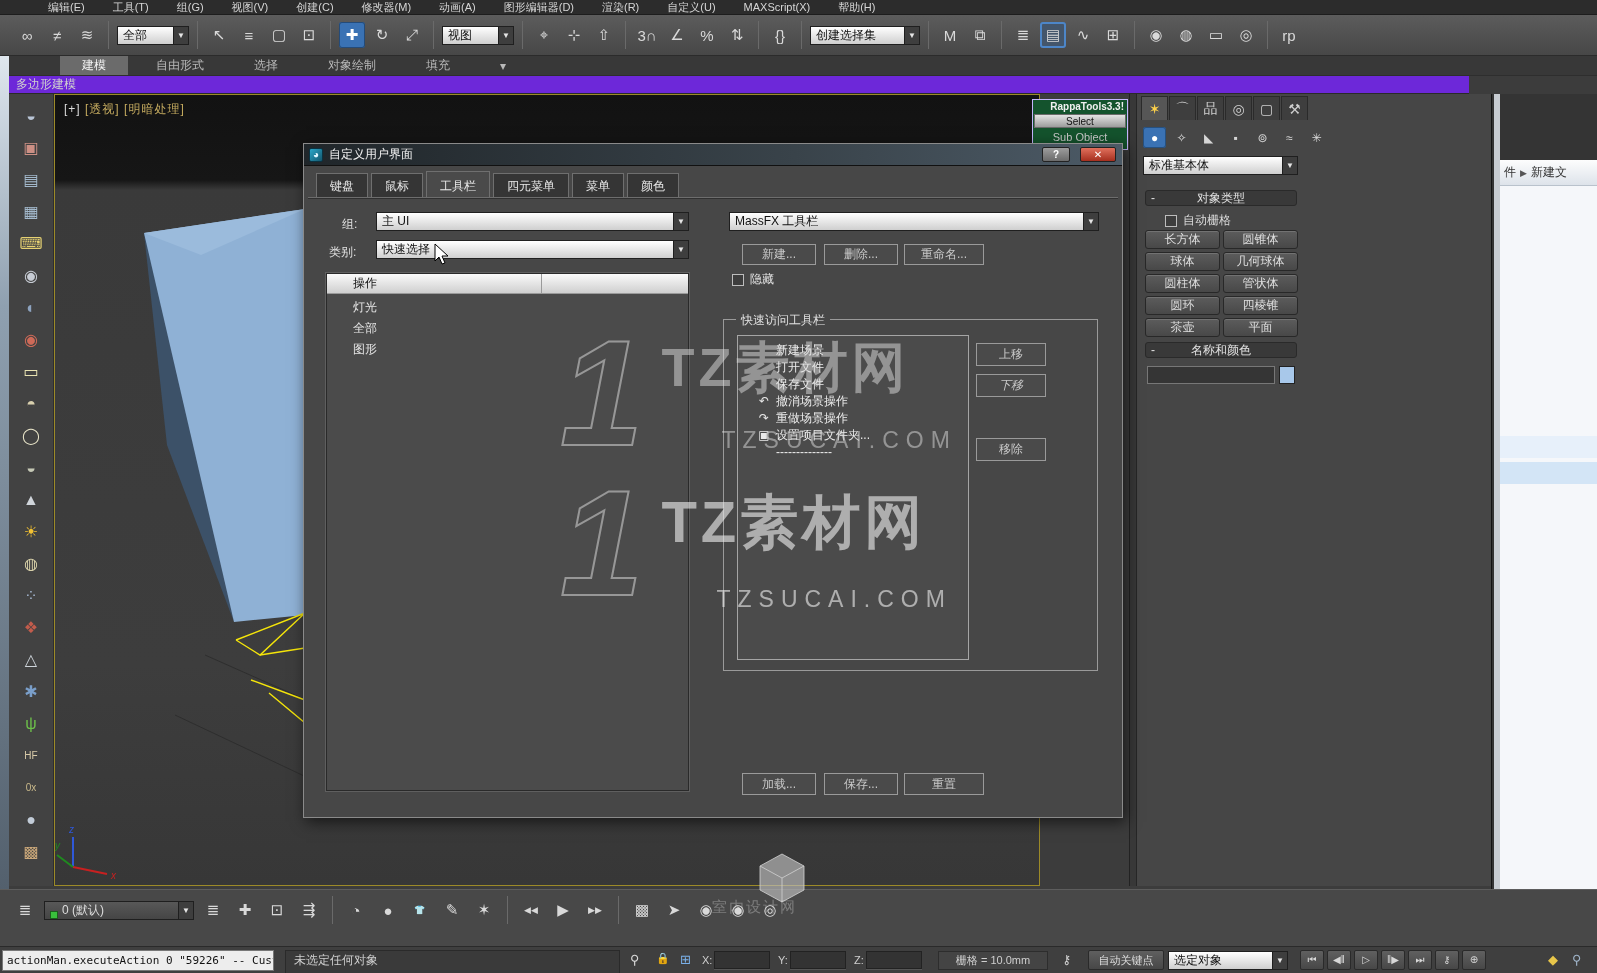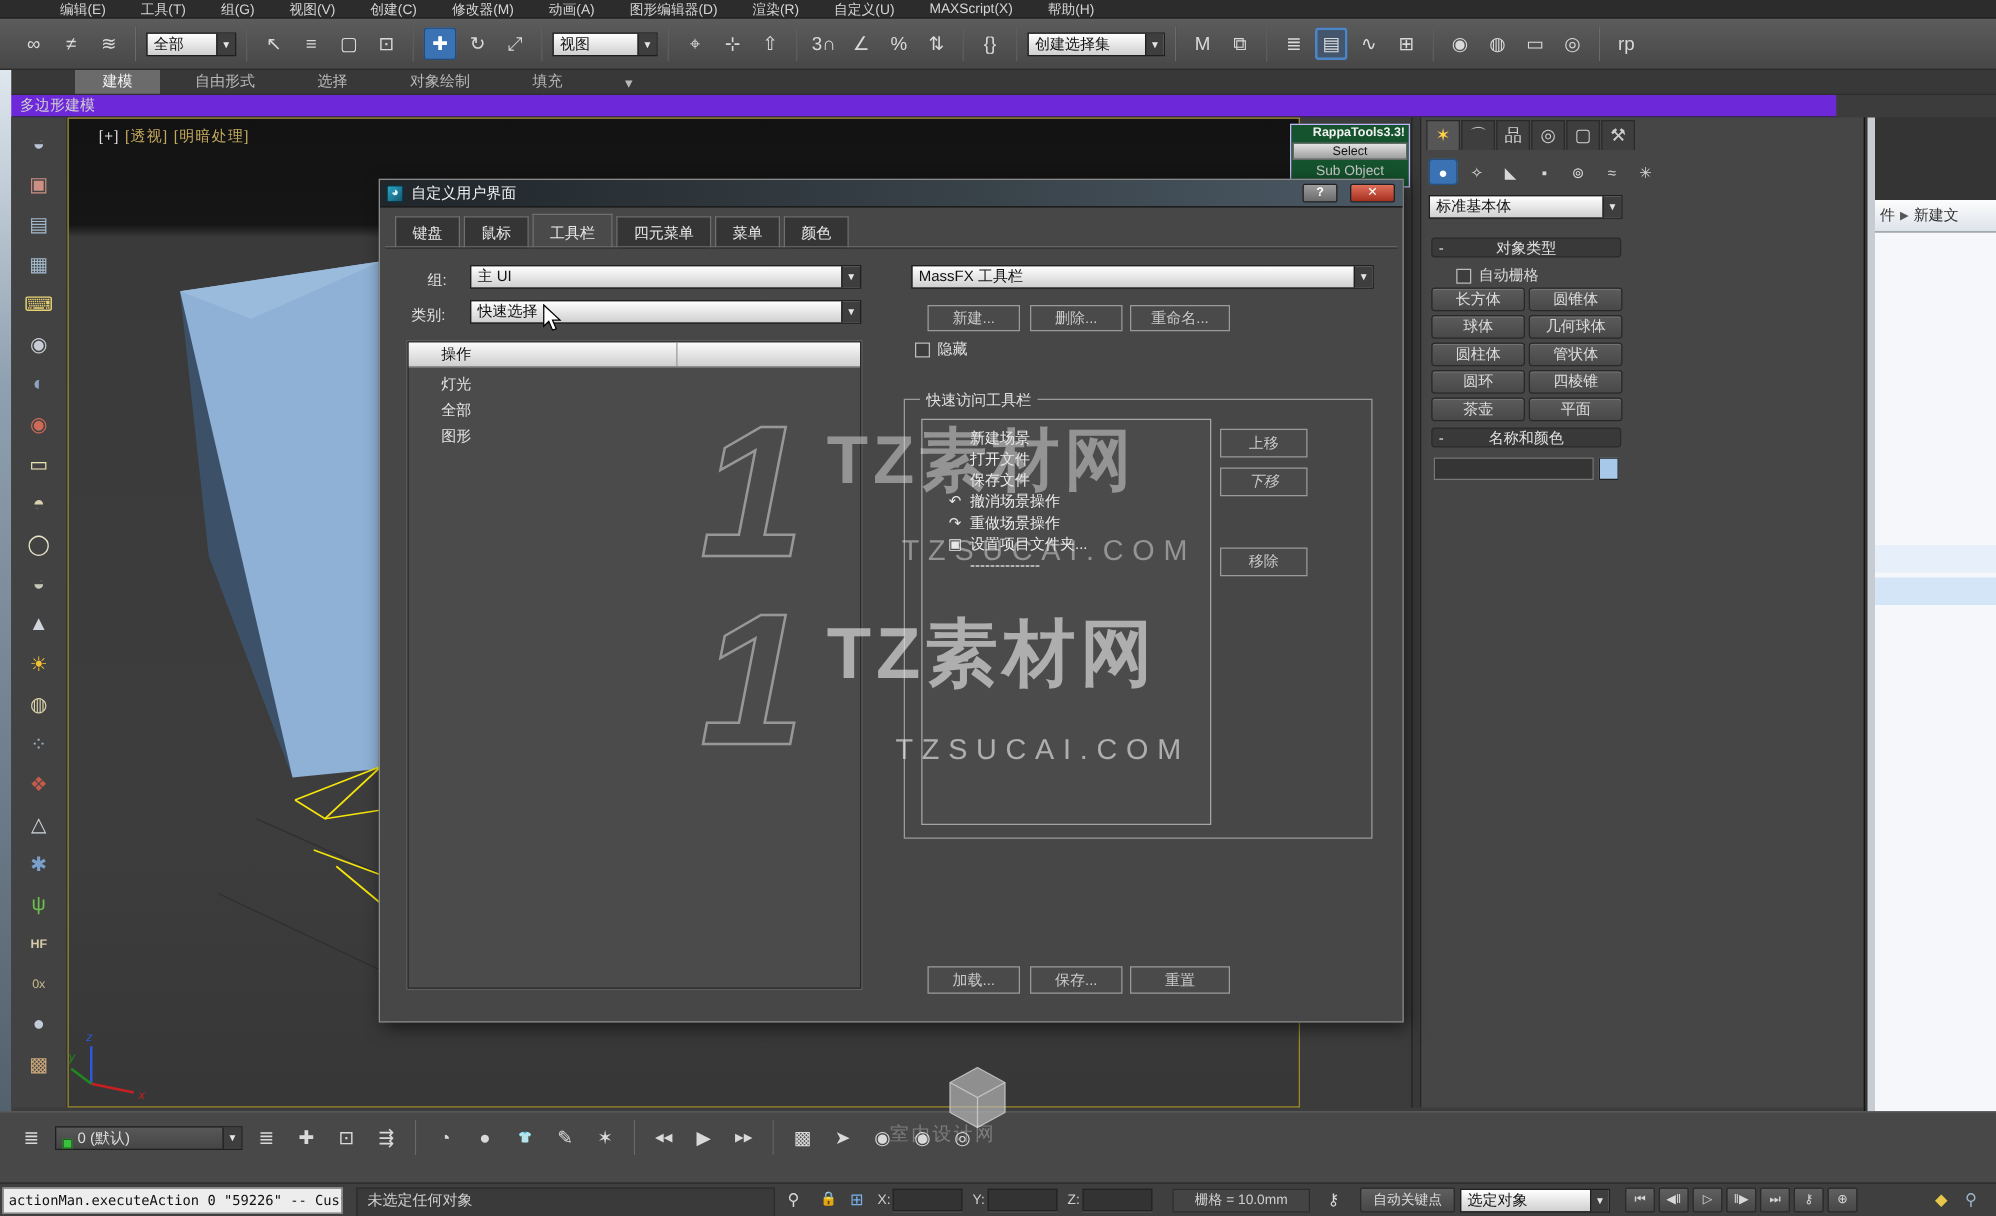--- a/index.html
+++ b/index.html
@@ -187,7 +187,7 @@
     <span class="tbicon">↻</span>
     <span class="tbicon">⤢</span>
     <span class="tbsep"></span>
-    <span class="combo" style="width: 84px;">
+    <span class="combo" style="width: 72px;">
       <span>视图</span>
       <span class="arr">▼</span>
     </span>

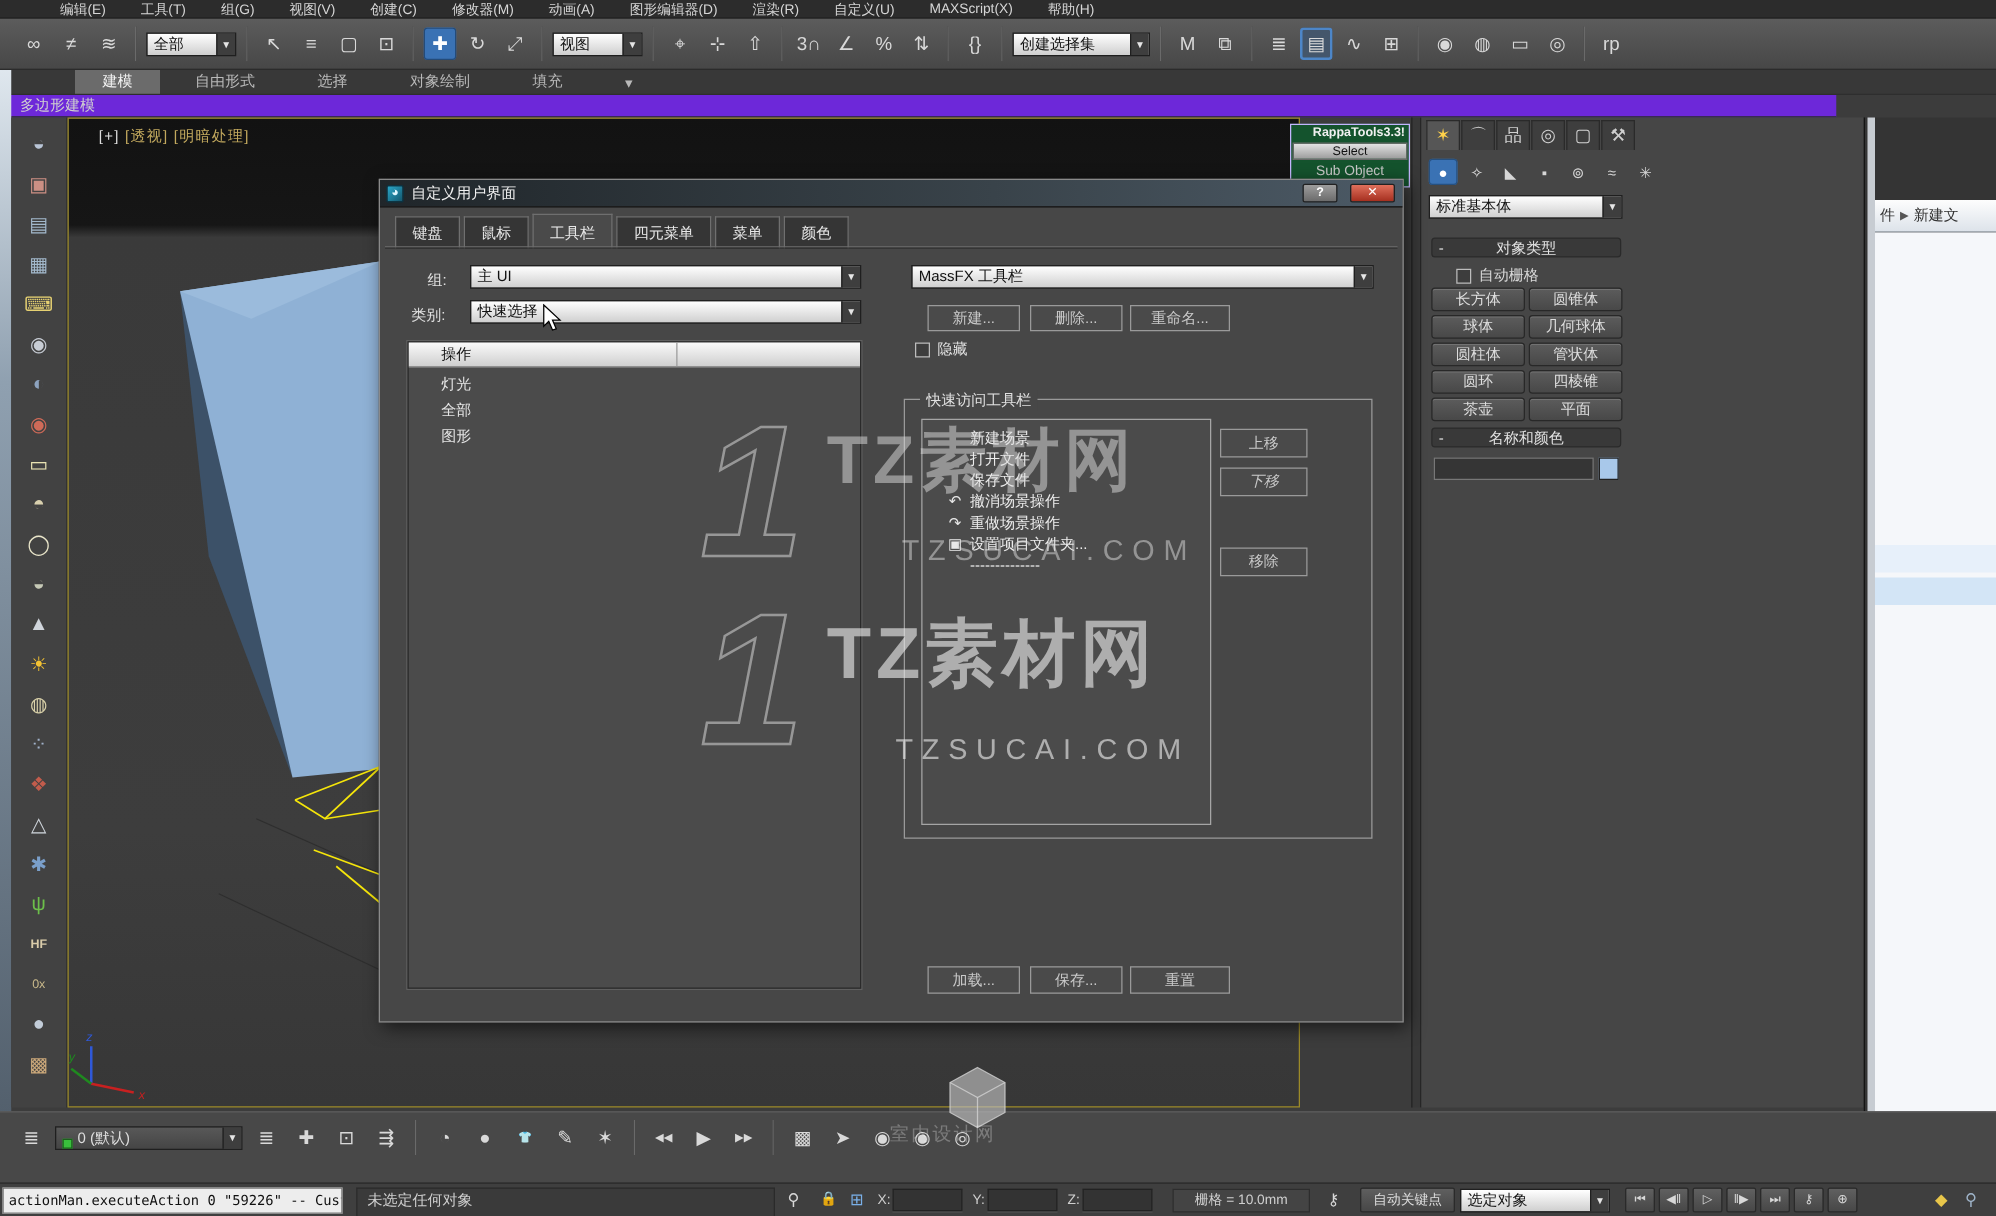--- a/index.html
+++ b/index.html
@@ -46,7 +46,7 @@
   #viewport { left:54px; top:94px; width:986px; height:792px;
     border:1px solid #9c8a28;
     background:linear-gradient(#121212 0px,#161616 85px,#3a3a3a 95px,#3d3d3d 72%,#373737 100%); }
-  #vp-label { position:absolute; left:9px; top:6px; font-size:12px; letter-spacing:1px;margin-left:15px; }
+  #vp-label { position:absolute; left:9px; top:6px; font-size:12px; letter-spacing:1px; }
   #vp-label .wh { color:#dcdcdc; } #vp-label .tan { color:#c3a95e; }
   
   #rappa { left:1032px; top:99px; width:96px; z-index:5; background:#14532d; border:1px solid #c4b5fd; }

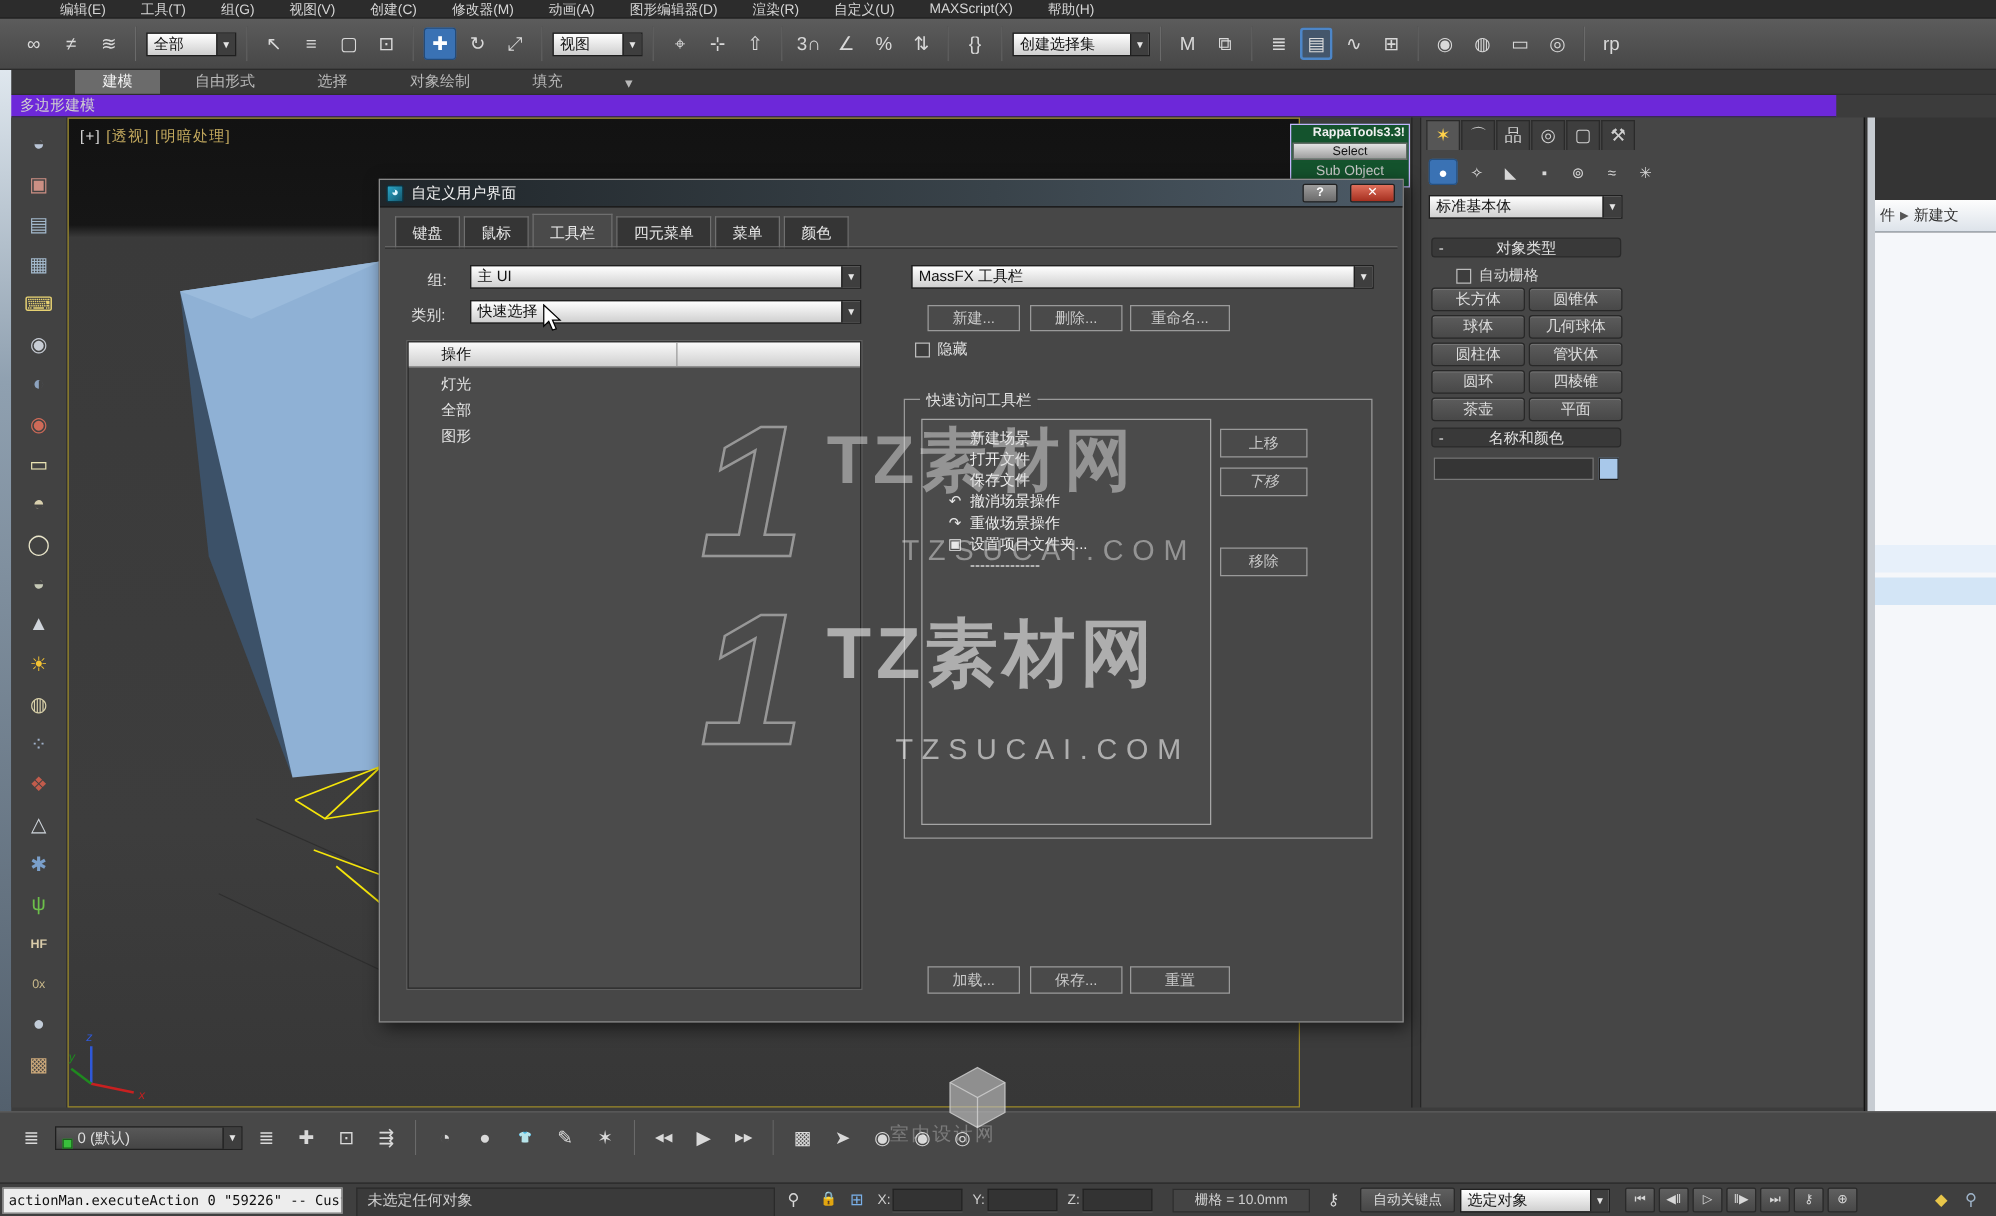--- a/index.html
+++ b/index.html
@@ -258,7 +258,7 @@
     <span class="tbicon" style="color: rgb(206, 212, 218); font-size: 16px;">△</span>
     <span class="tbicon" style="color: rgb(122, 159, 202); font-size: 16px;">✱</span>
     <span class="tbicon" style="color: rgb(108, 191, 74); font-size: 16px;">ψ</span>
-    <span class="tbicon" style="color: rgb(217, 203, 169); font-size: 10px; font-weight: bold;">HF</span>
+    <span class="tbicon" style="color: rgb(217, 203, 169); font-size: 10px;">HF</span>
     <span class="tbicon" style="color: rgb(201, 185, 139); font-size: 10px;">0x</span>
     <span class="tbicon" style="color: rgb(194, 204, 216); font-size: 16px;">●</span>
     <span class="tbicon" style="color: rgb(203, 168, 122); font-size: 16px;">▩</span>

